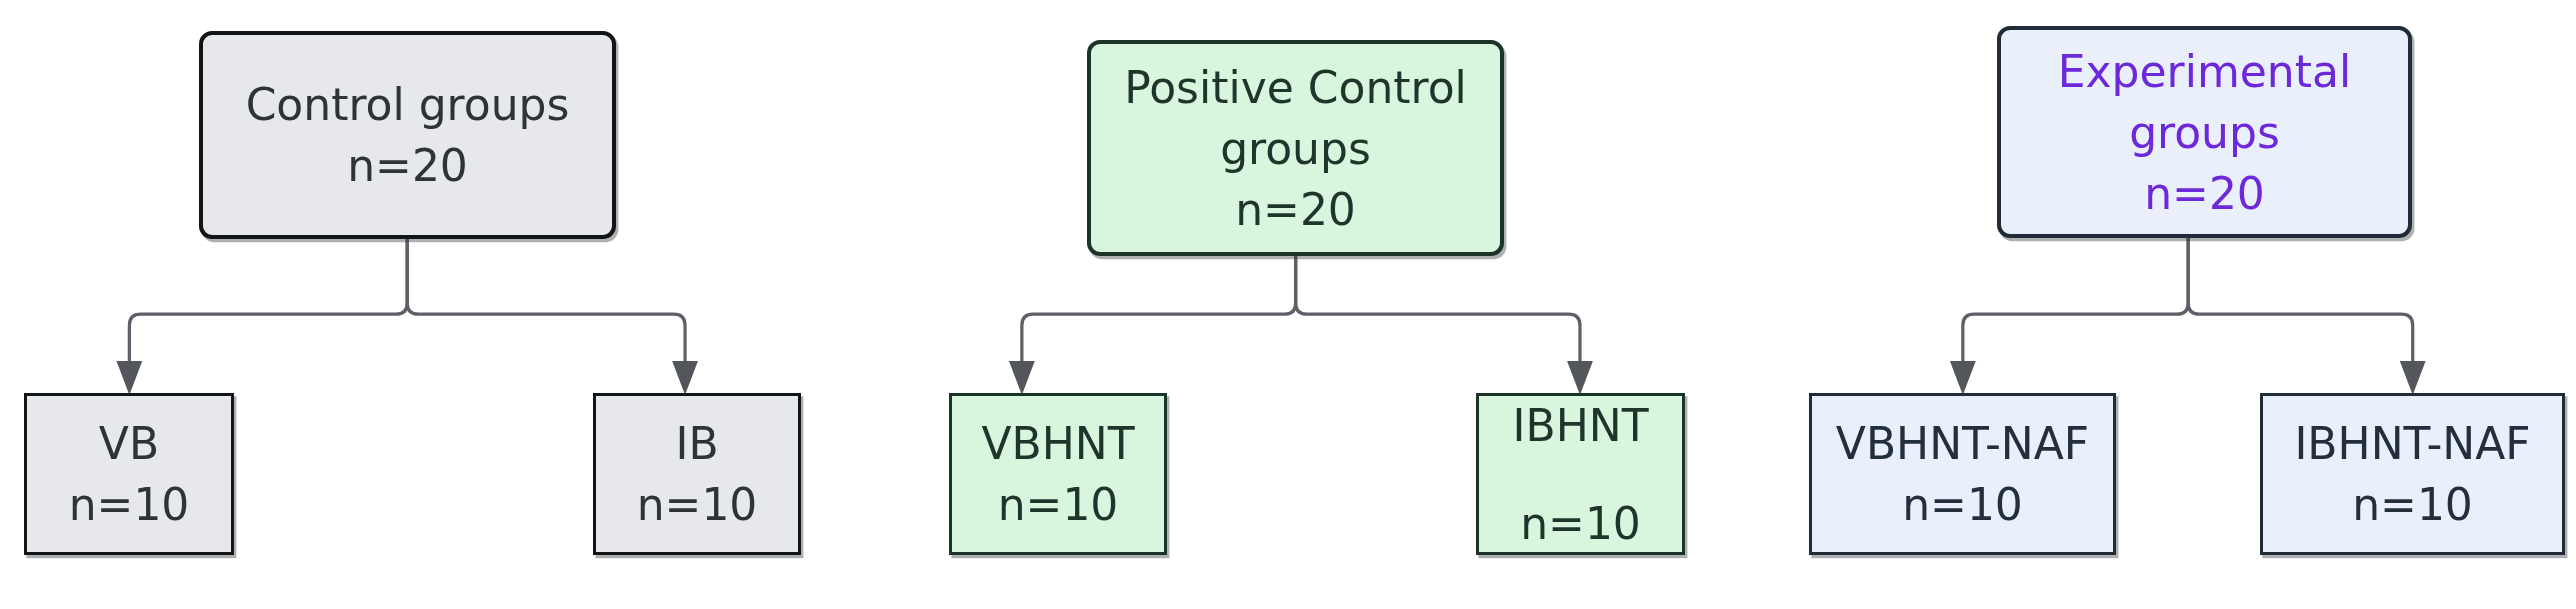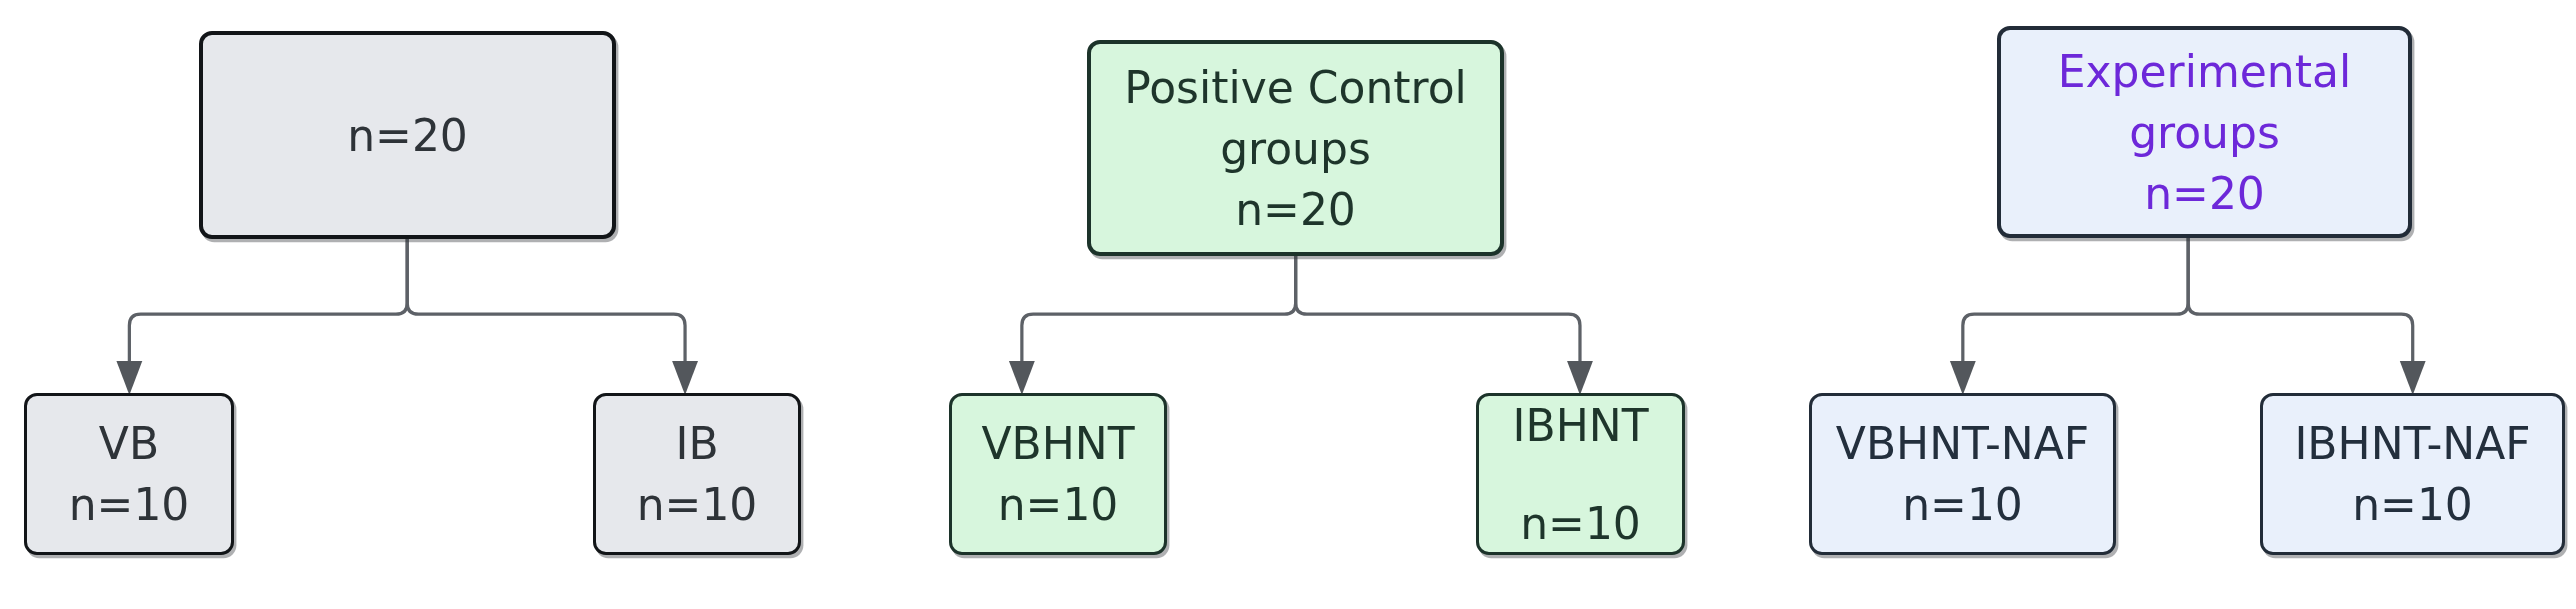--- a/index.html
+++ b/index.html
@@ -64,6 +64,7 @@
   </svg>
 
   <div class="node parent tree-0" style="left: 199px; top: 31px; width: 417px; height: 208px; background: rgb(230, 232, 236); border-color: rgb(18, 21, 24); color: rgb(46, 51, 56);">
+    <div class="line">Control groups</div>
     <div class="line">n=20</div>
   </div>
   <div class="node child tree-0" style="left: 24px; top: 393px; width: 210px; height: 162px; background: rgb(230, 232, 236); border-color: rgb(18, 21, 24); color: rgb(46, 51, 56);">

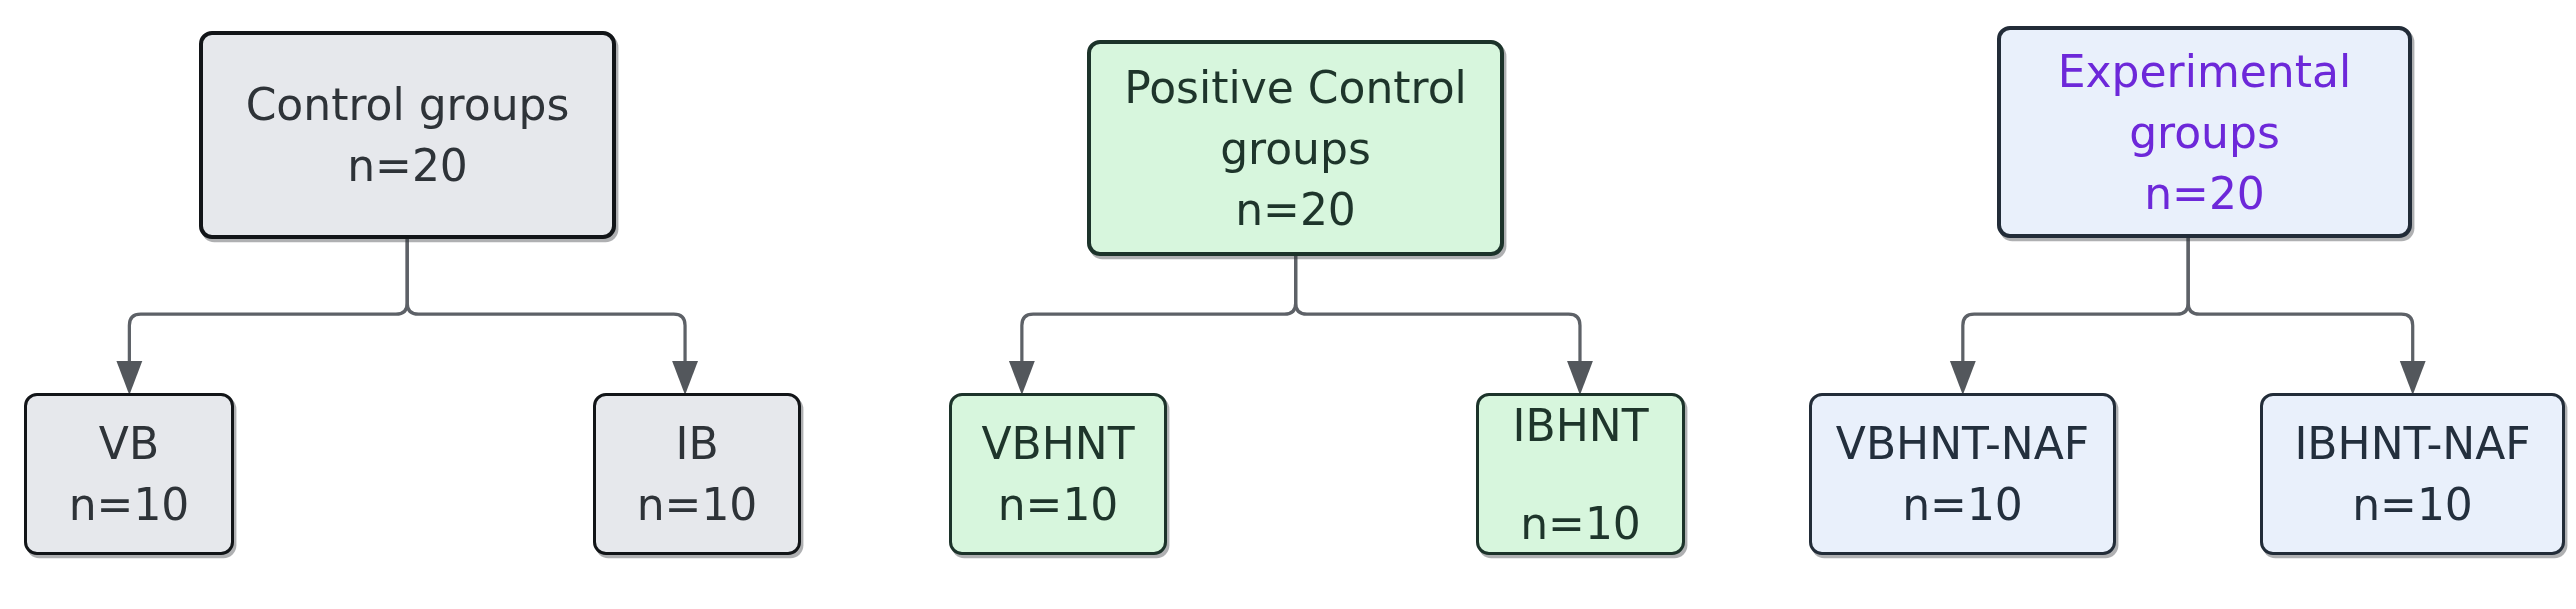--- a/index.html
+++ b/index.html
@@ -34,7 +34,7 @@
     box-shadow:2.4px 3.2px 0 rgba(44,48,53,0.38);
   }
   .node.parent{border-width:4px;border-radius:13px;}
-  .node.child{border-width:3.2px;border-radius:13px;}
+  .node.child{border-width:3.2px;border-radius:0;}
   .node .line{white-space:nowrap;}
 </style>
 </head>

